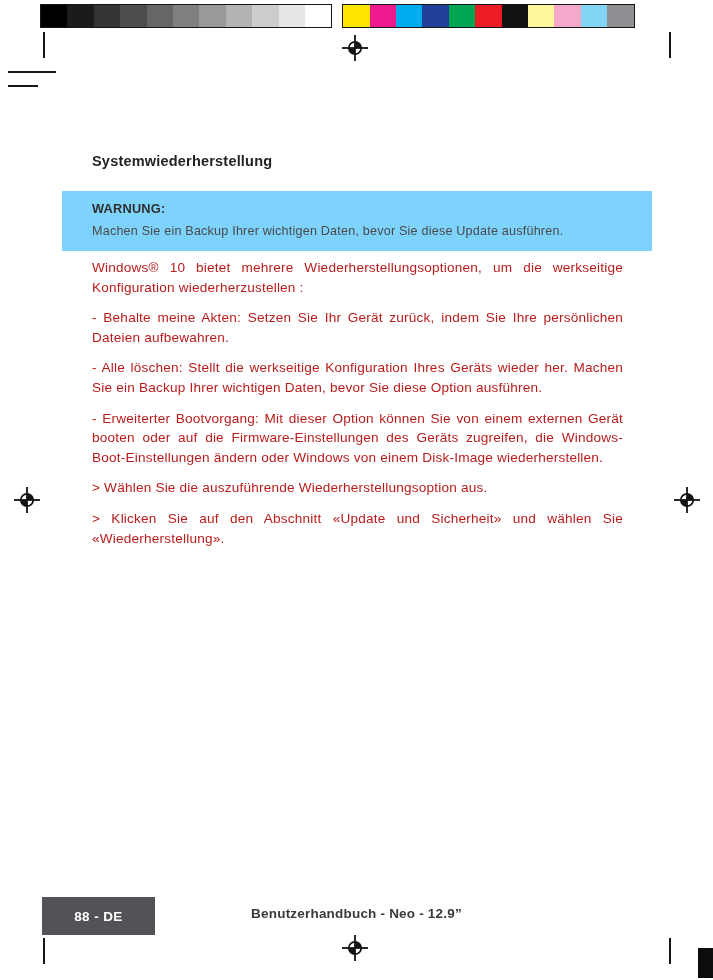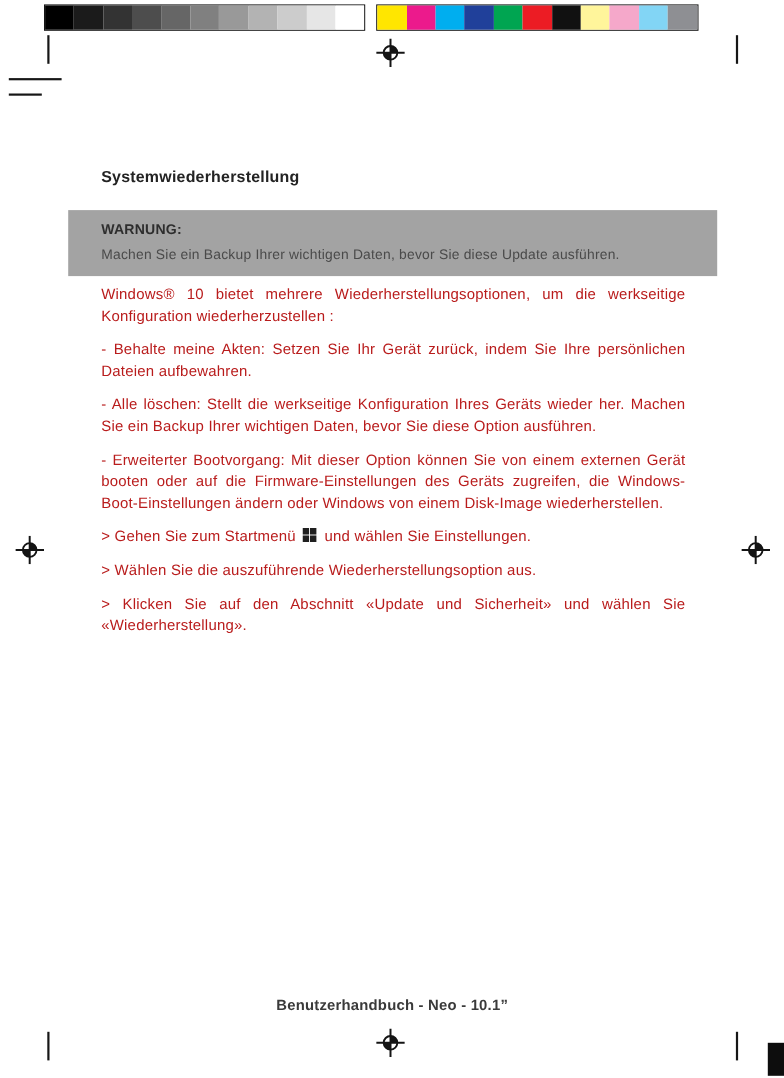--- a/index.html
+++ b/index.html
@@ -19,7 +19,7 @@
 
   
   .heading { position:absolute; left:92px; top:153px; font-size:14.5px; font-weight:bold; color:#232323; letter-spacing:0.2px;text-align:center; }
-  .warnbox { position:absolute; left:62px; top:191px; width:590px; background:#a3a3a3; padding:10px 30px 13px; }
+  .warnbox { position:absolute; left:62px; top:191px; width:590px; background:#7dd3fc; padding:10px 30px 13px; }
   .warn-title { font-weight:bold; font-size:12.8px; color:#2e2e2e; margin-bottom:8px; letter-spacing:0.2px; }
   .warn-text { font-size:12.6px; color:#4a4a4a; letter-spacing:0.2px; }
 

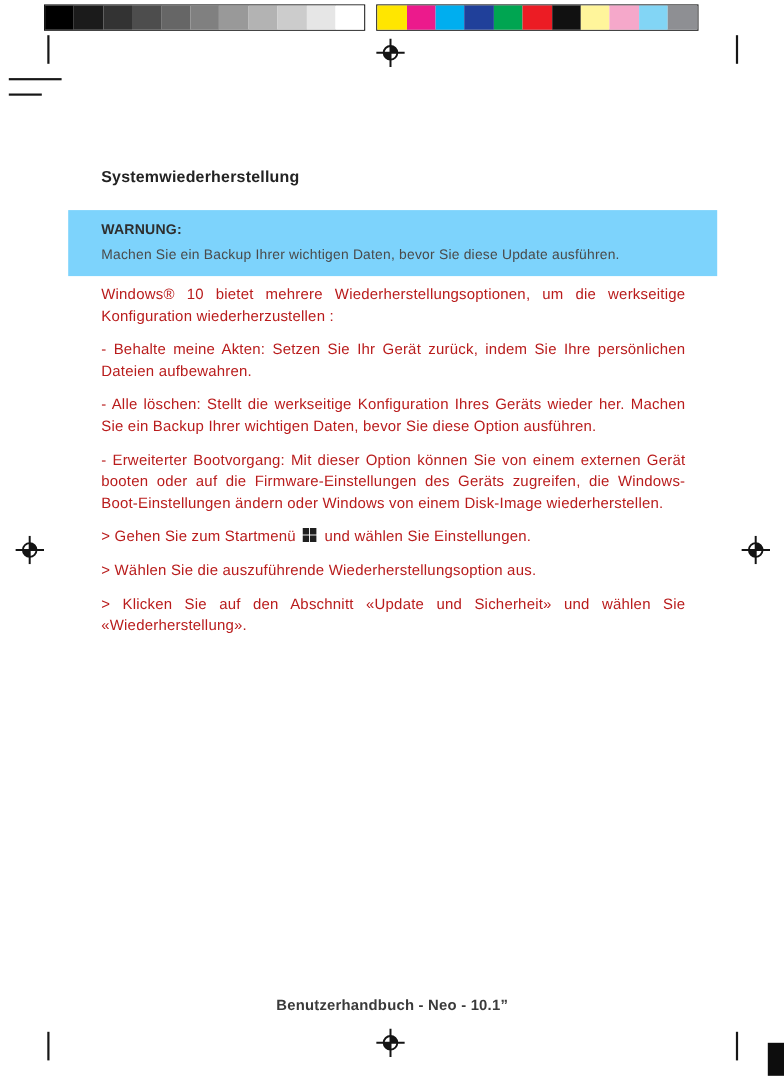--- a/index.html
+++ b/index.html
@@ -122,12 +122,6 @@
     <p>- Behalte meine Akten: Setzen Sie Ihr Gerät zurück, indem Sie Ihre persönlichen Dateien aufbewahren.</p>
     <p>- Alle löschen: Stellt die werkseitige Konfiguration Ihres Geräts wieder her. Machen Sie ein Backup Ihrer wichtigen Daten, bevor Sie diese Option ausführen.</p>
     <p>- Erweiterter Bootvorgang: Mit dieser Option können Sie von einem externen Gerät booten oder auf die Firmware-Einstellungen des Geräts zugreifen, die Windows-Boot-Einstellungen ändern oder Windows von einem Disk-Image wiederherstellen.</p>
-    <p><span>&gt; Gehen Sie zum Startmenü</span><svg class="winlogo" viewBox="0 0 14 14" width="13" height="13">
-          <rect x="0" y="0" width="6.4" height="6.4" fill="#1f1f1f"></rect>
-          <rect x="7.3" y="0" width="6.4" height="6.4" fill="#1f1f1f"></rect>
-          <rect x="0" y="7.3" width="6.4" height="6.4" fill="#1f1f1f"></rect>
-          <rect x="7.3" y="7.3" width="6.4" height="6.4" fill="#1f1f1f"></rect>
-        </svg><span>und wählen Sie Einstellungen.</span></p>
     <p>&gt; Wählen Sie die auszuführende Wiederherstellungsoption aus.</p>
     <p>&gt; Klicken Sie auf den Abschnitt «Update und Sicherheit» und wählen Sie «Wiederherstellung».</p>
   </div>

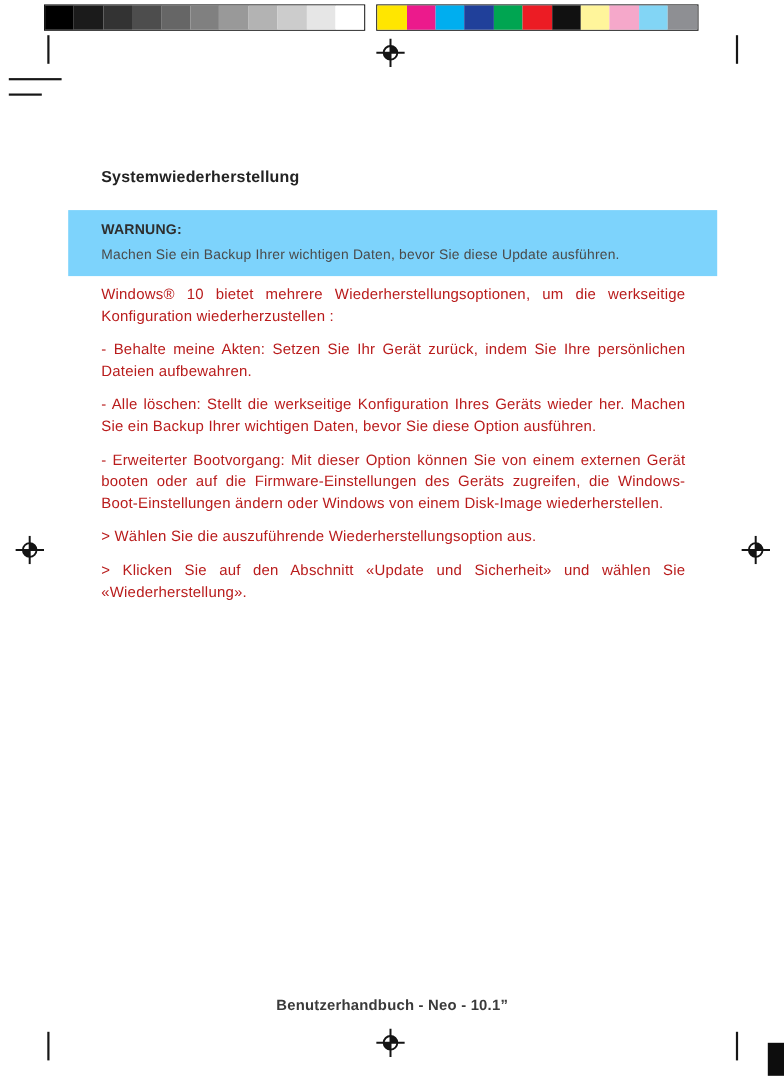--- a/index.html
+++ b/index.html
@@ -126,6 +126,7 @@
     <p>&gt; Klicken Sie auf den Abschnitt «Update und Sicherheit» und wählen Sie «Wiederherstellung».</p>
   </div>
 
+  <div class="footer-badge">88 - DE</div>
   <div class="footer-center">Benutzerhandbuch - Neo - 10.1”</div>
 
 </div>

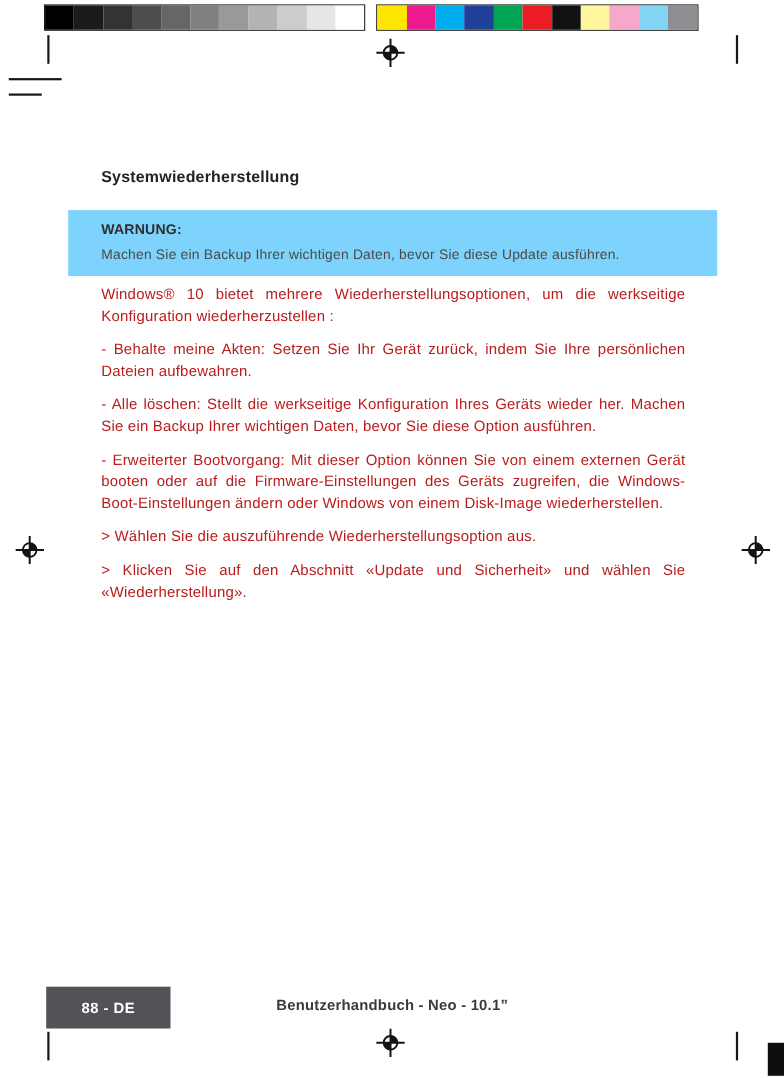--- a/index.html
+++ b/index.html
@@ -127,7 +127,7 @@
   </div>
 
   <div class="footer-badge">88 - DE</div>
-  <div class="footer-center">Benutzerhandbuch - Neo - 10.1”</div>
+  <div class="footer-center">Benutzerhandbuch - Neo - 12.9”</div>
 
 </div>
 

